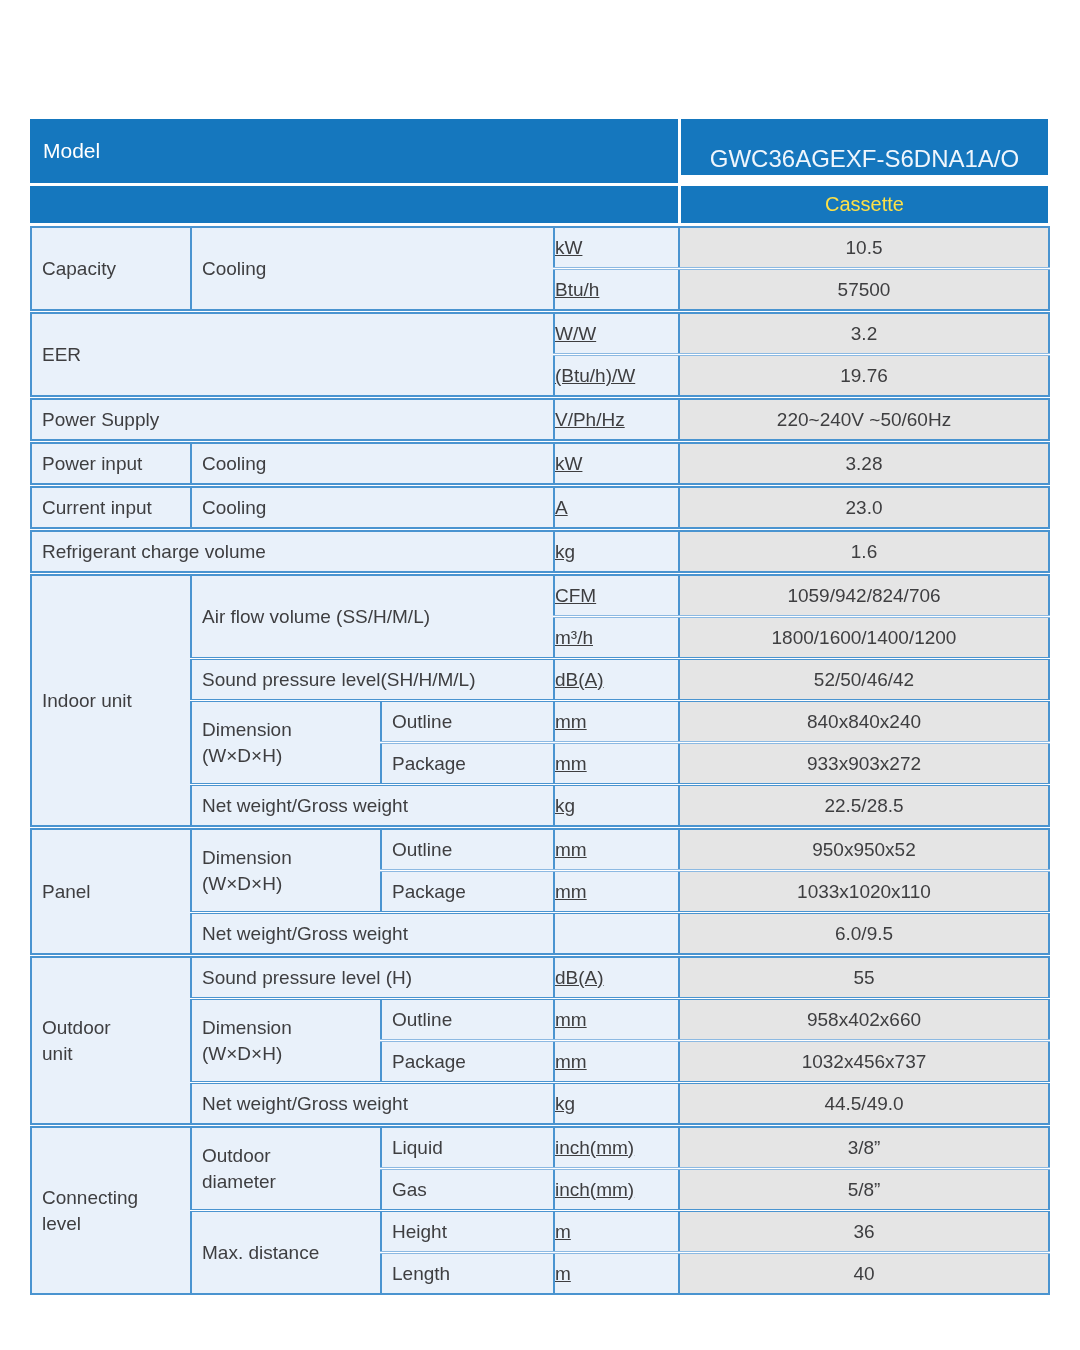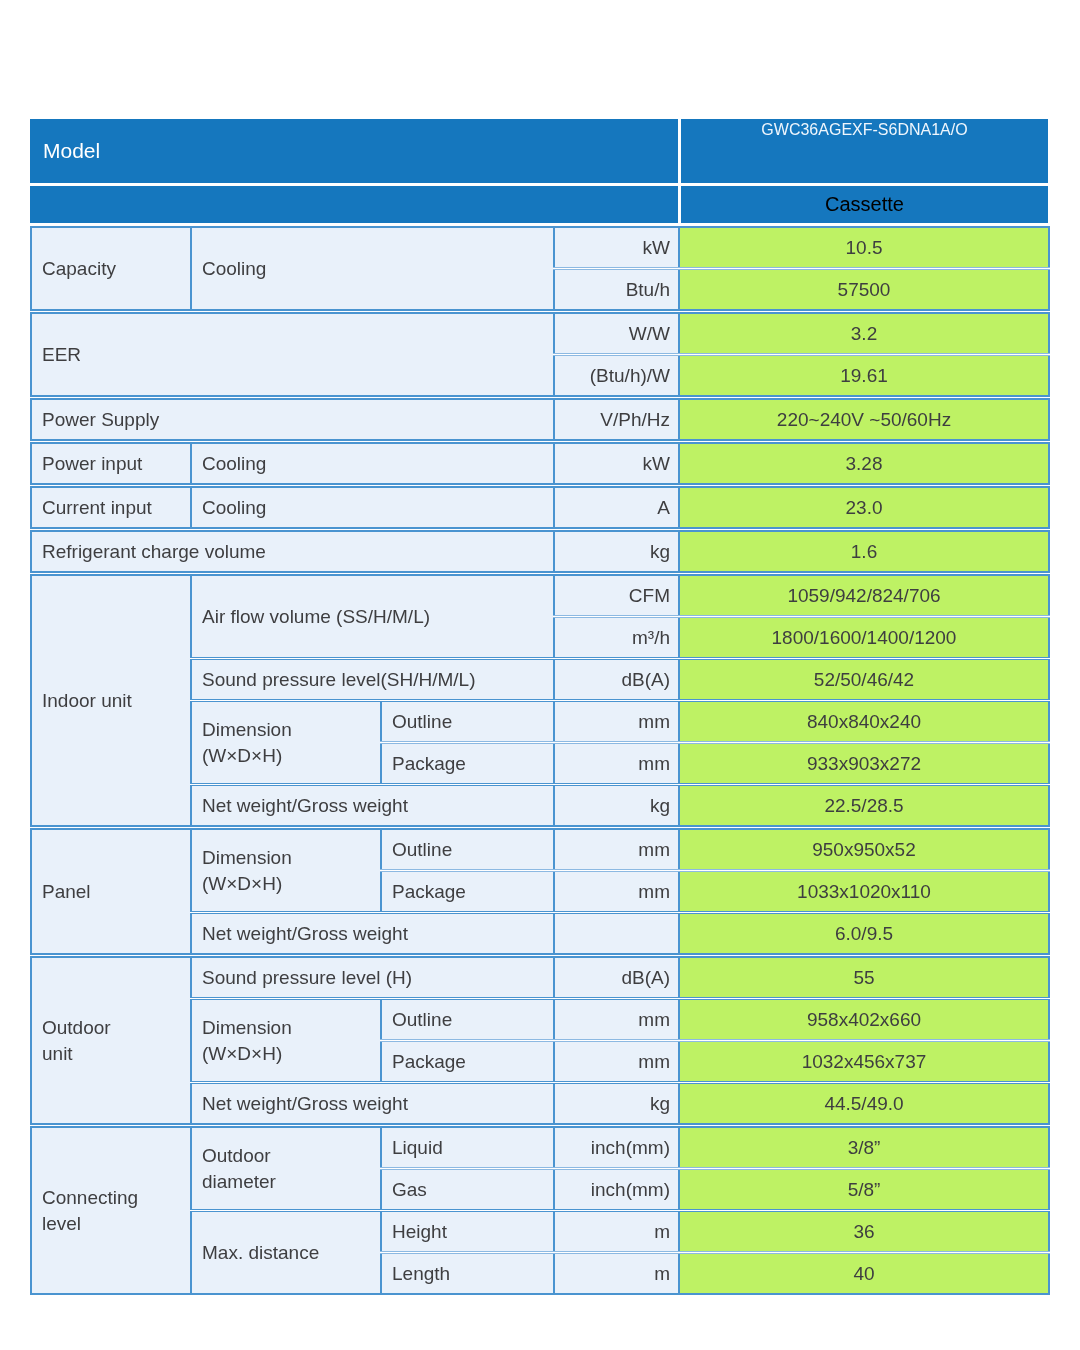--- a/index.html
+++ b/index.html
@@ -15,8 +15,8 @@
   .hdr { display:grid; grid-template-columns:648px 367px; gap:3px; margin-bottom:3px;margin-top:20px; }
   .hdr-cell { background:#1577be; color:#ffffff; }
   .h-model { height:64px; display:flex; align-items:center; padding-left:13px; font-size:21px; box-sizing:border-box; }
-  .h-modelval { height:64px; display:flex; flex-direction:column; justify-content:space-between; align-items:center;
-                font-size:16px; line-height:1.5; color:#eff6fd; }
+  .h-modelval { height:56px; display:flex; flex-direction:column; justify-content:flex-end; align-items:center;
+                font-size:24px; line-height:1.5; color:#eff6fd; }
   .h-empty { height:37px; }
   .h-type { height:37px; display:flex; align-items:center; justify-content:center; font-size:20px; color:#000000; }
 

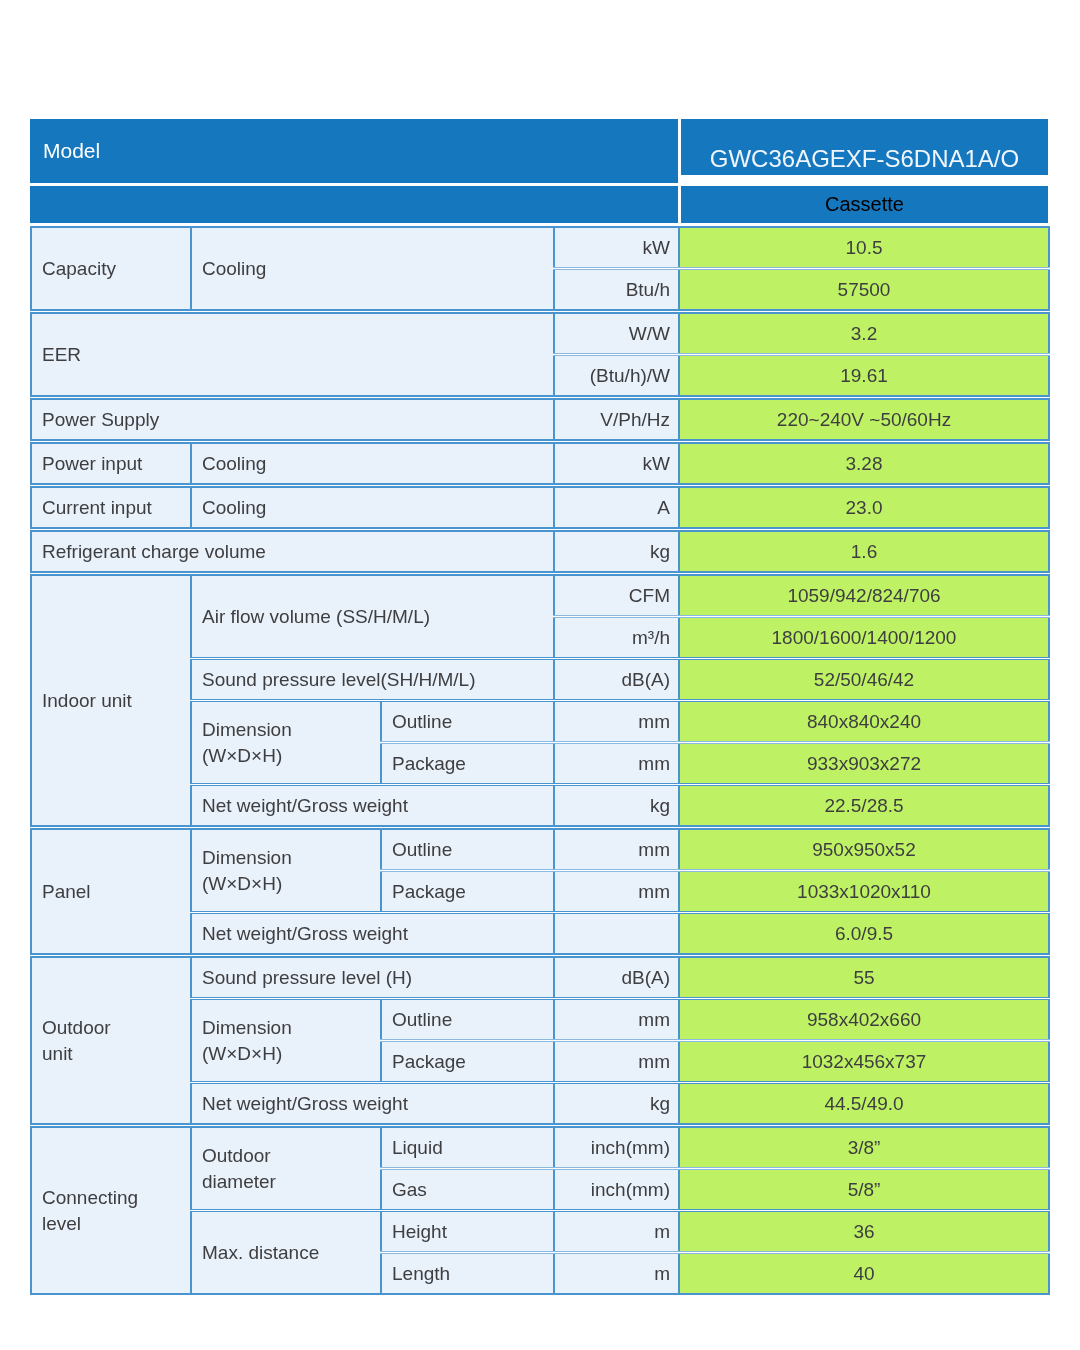--- a/index.html
+++ b/index.html
@@ -18,7 +18,7 @@
   .h-modelval { height:56px; display:flex; flex-direction:column; justify-content:flex-end; align-items:center;
                 font-size:24px; line-height:1.5; color:#eff6fd; }
   .h-empty { height:37px; }
-  .h-type { height:37px; display:flex; align-items:center; justify-content:center; font-size:20px; color:#000000; }
+  .h-type { height:37px; display:flex; align-items:center; justify-content:center; font-size:20px; color:#fde047; }
 
   
   table.spec { border-collapse:collapse; table-layout:fixed; width:1018px; border:2px solid #4a94d0; }

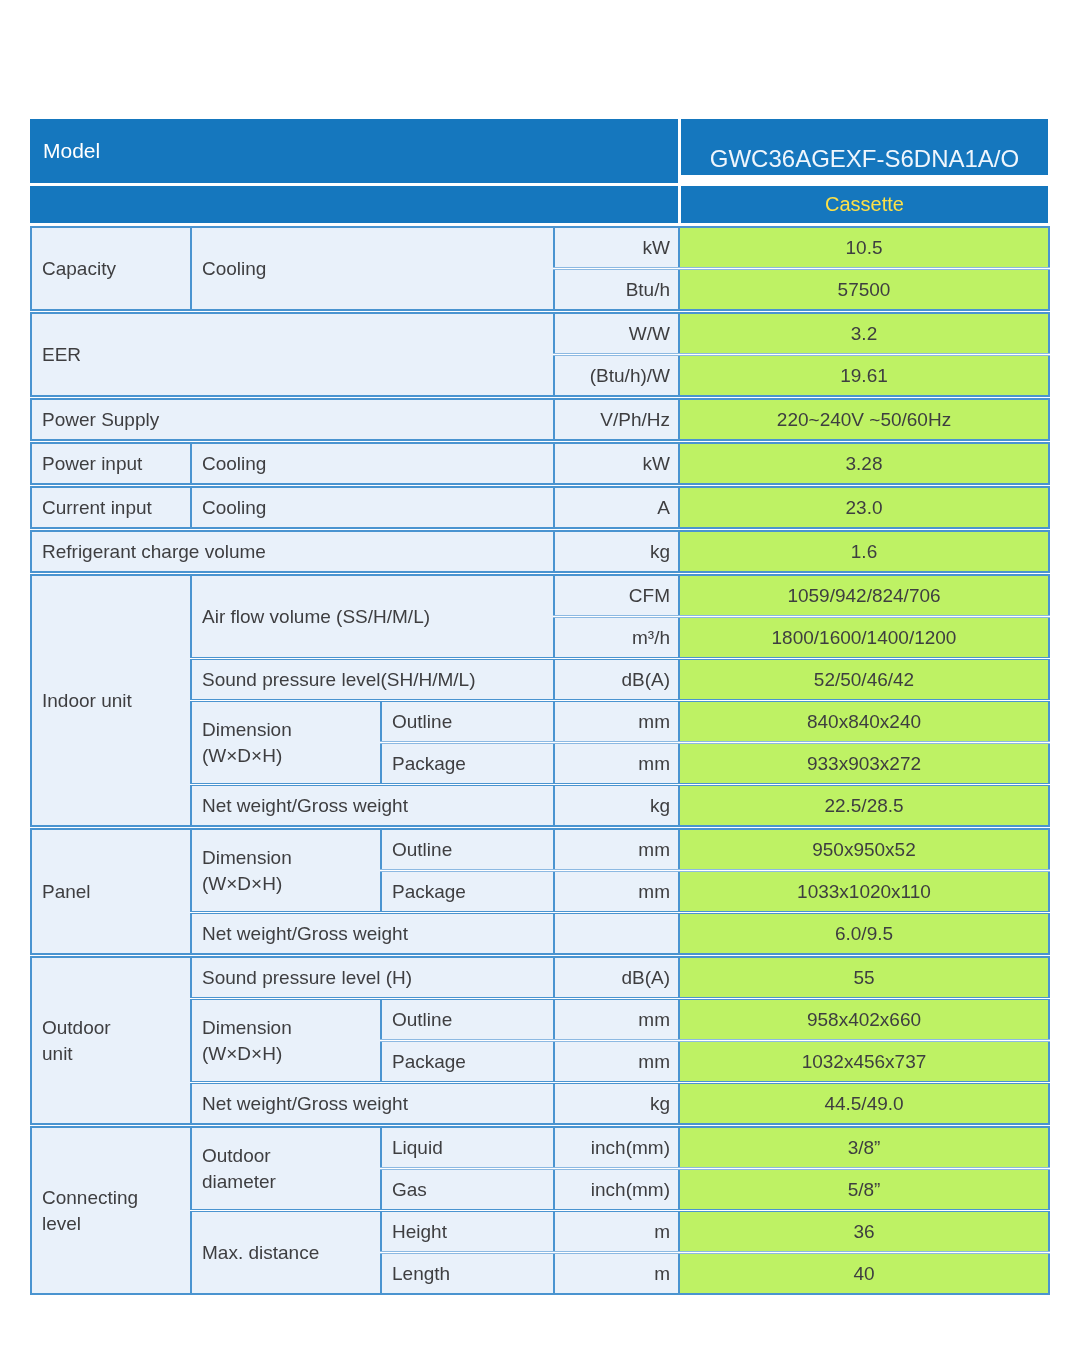--- a/index.html
+++ b/index.html
@@ -31,7 +31,7 @@
     padding:1px 8px 1px 10px;
     overflow:hidden;
   }
-  table.spec td.unit { text-align:right; padding:1px 8px; }
+  table.spec td.unit { text-align:left; padding:1px 0;text-decoration:underline; }
   table.spec td.val  { background:#bef264; text-align:center; padding:1px 6px; }
   tr.r-first > td { border-top:2px solid #4a94d0; }
   tr.r-sub   > td { border-top:3px double #4a94d0; }

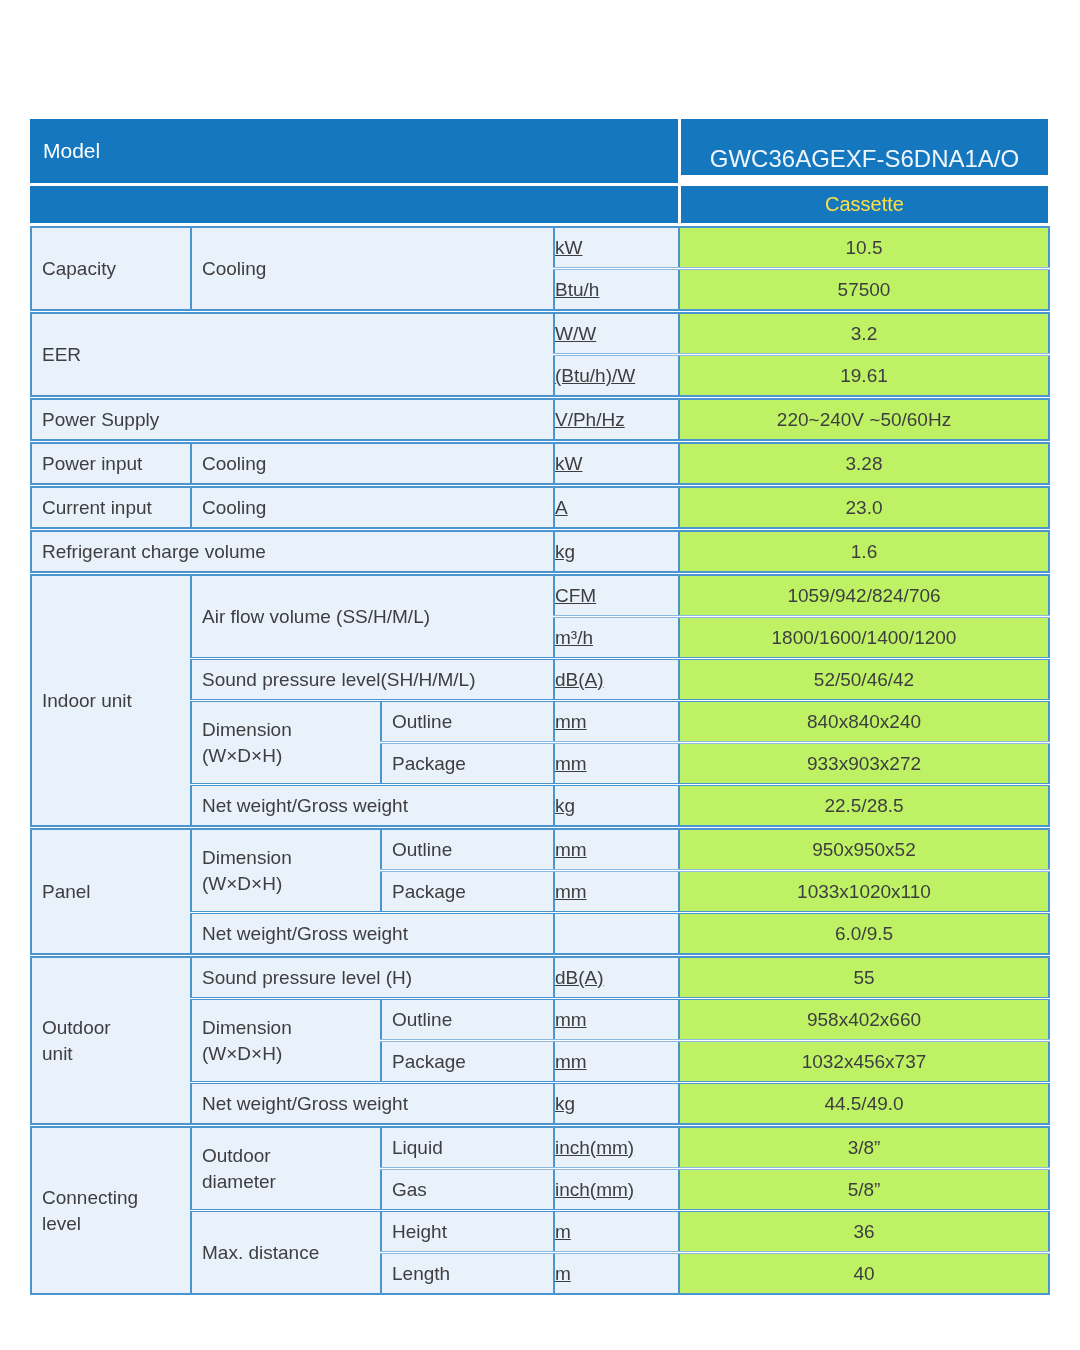--- a/index.html
+++ b/index.html
@@ -32,7 +32,7 @@
     overflow:hidden;
   }
   table.spec td.unit { text-align:left; padding:1px 0;text-decoration:underline; }
-  table.spec td.val  { background:#bef264; text-align:center; padding:1px 6px; }
+  table.spec td.val  { background:#e5e5e5; text-align:center; padding:1px 6px; }
   tr.r-first > td { border-top:2px solid #4a94d0; }
   tr.r-sub   > td { border-top:3px double #4a94d0; }
   tr.r-major > td { border-top:5px double #4a94d0; }

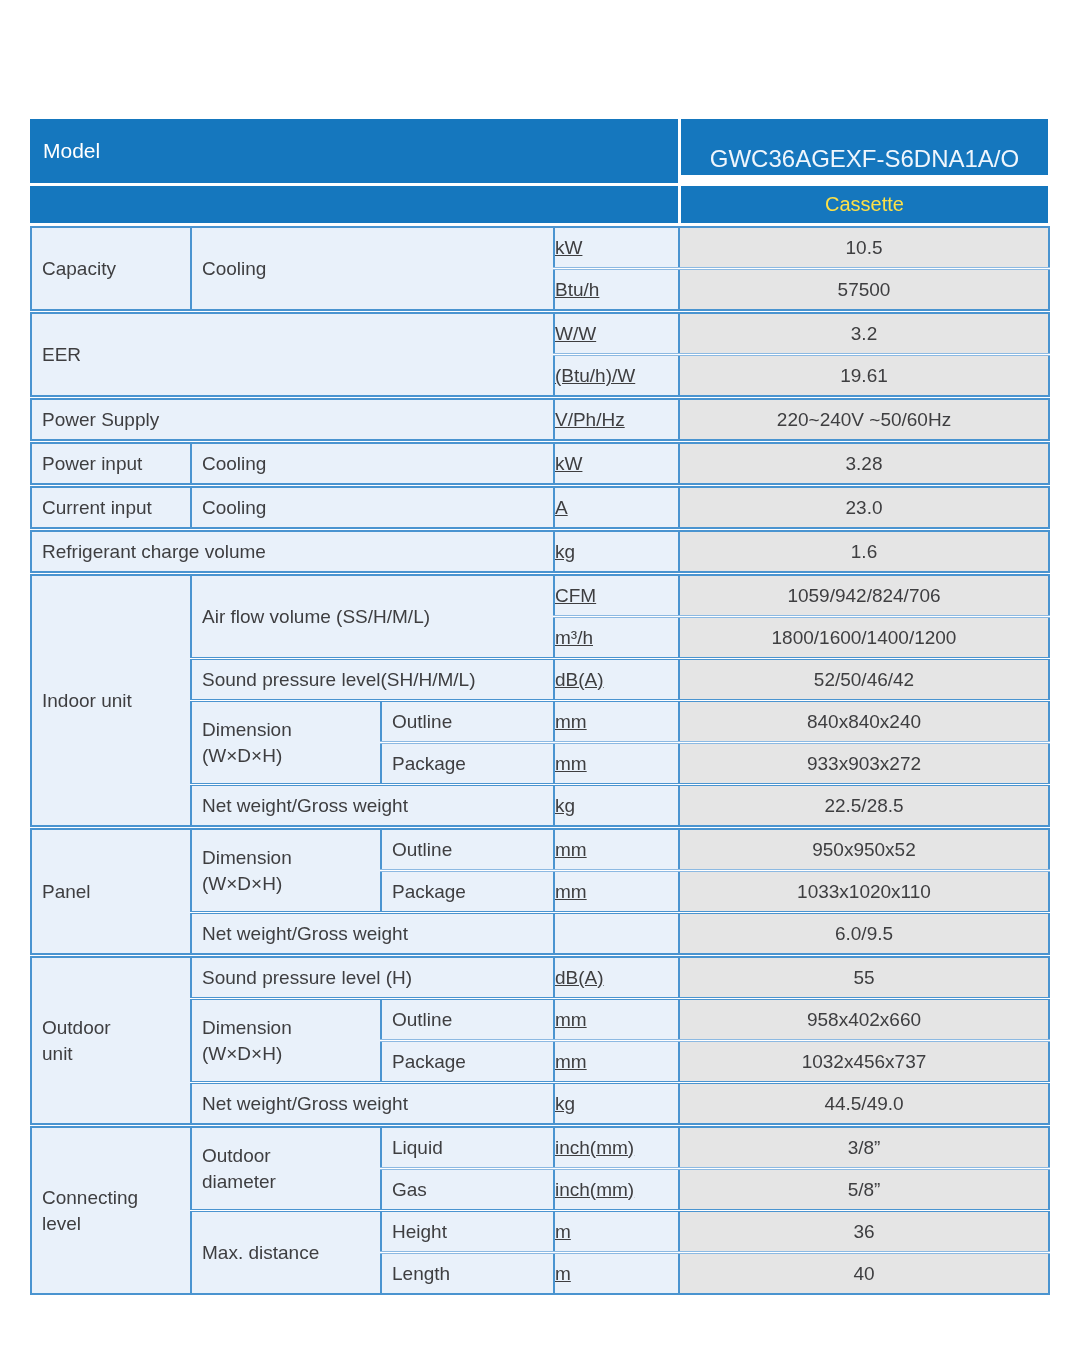--- a/index.html
+++ b/index.html
@@ -80,7 +80,7 @@
     </tr>
     <tr>
       <td class="unit">(Btu/h)/W</td>
-      <td class="val">19.61</td>
+      <td class="val">19.76</td>
     </tr>
 
     <tr class="r-major">

